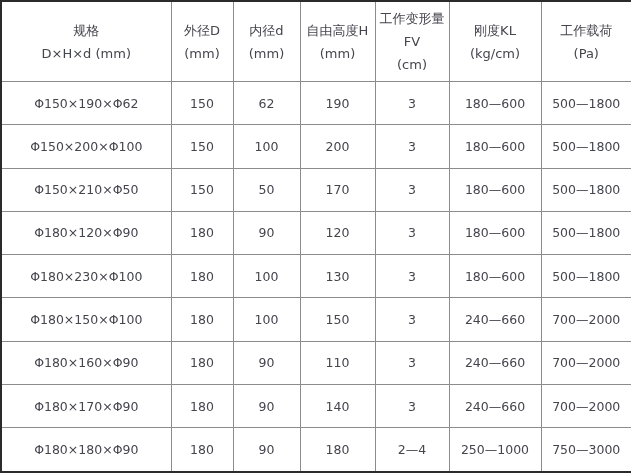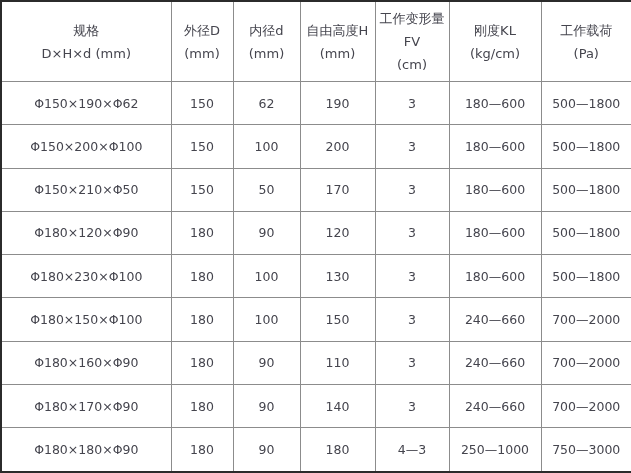--- a/index.html
+++ b/index.html
@@ -177,7 +177,7 @@
           <td>180</td>
           <td>90</td>
           <td>180</td>
-          <td>4—3</td>
+          <td>2—4</td>
           <td>250—1000</td>
           <td>750—3000</td>
         </tr>

